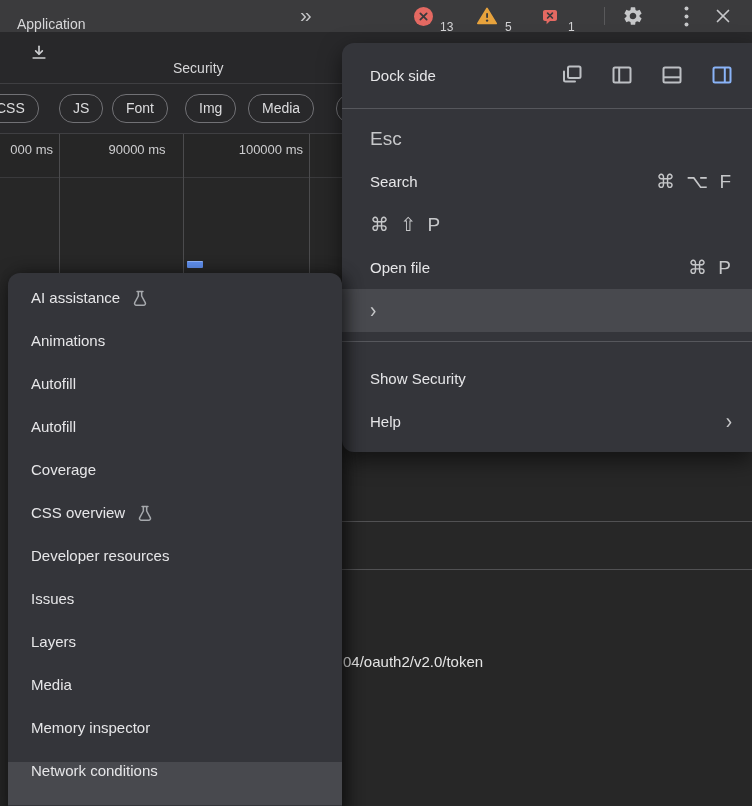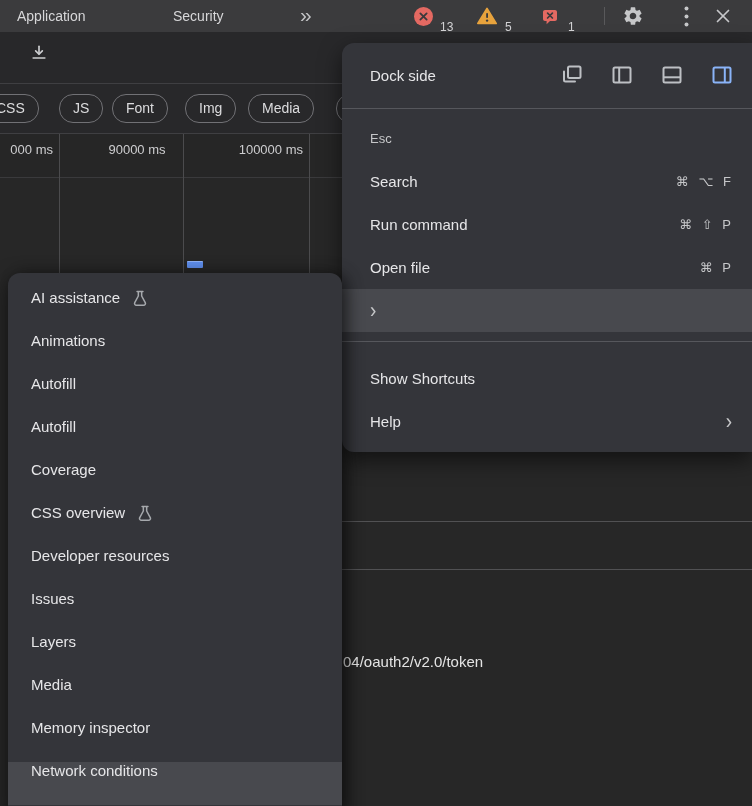--- a/index.html
+++ b/index.html
@@ -9,7 +9,7 @@
 
   
   .topbar{position:absolute;left:0;top:0;width:752px;height:32px;background:#3b3b3d;z-index:2;}
-  .topbar .tab{position:absolute;top:0;height:32px;line-height:32px;font-size:14px;color:#d7d7d9;cursor:default;}
+  .topbar .tab{position:absolute;top:8px;height:32px;line-height:32px;font-size:14px;color:#d7d7d9;cursor:default;}
   .ovf{position:absolute;top:-1px;height:32px;line-height:32px;font-size:21px;color:#c2c3c5;letter-spacing:-2px;}
   .cnt{position:absolute;top:11px;height:23px;line-height:32px;font-size:12px;color:#d4d4d6;}
   .err-ic{position:absolute;width:19px;height:19px;border-radius:50%;background:#e46962;display:flex;align-items:center;justify-content:center;}

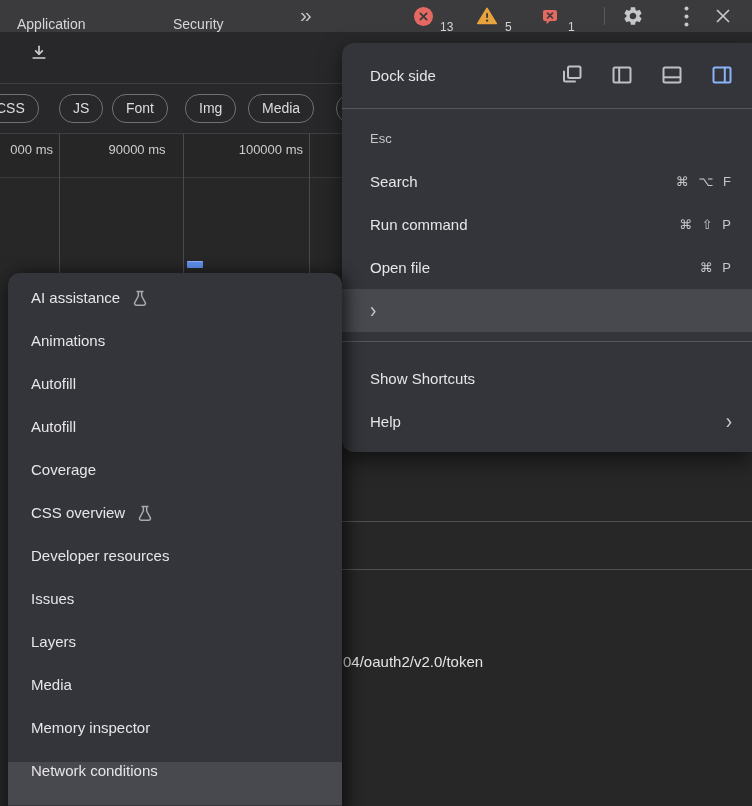--- a/index.html
+++ b/index.html
@@ -98,7 +98,7 @@
 
   <div class="topbar">
     <div class="tab" style="left:17px;">Application</div>
-    <div class="tab" style="left:173px;">Security</div>
+    <div class="tab" style="left:173px;margin-top:44px;">Security</div>
     <div class="ovf" style="left:300px;">»</div>
 
     <div class="err-ic" style="left:414px;top:7px;">

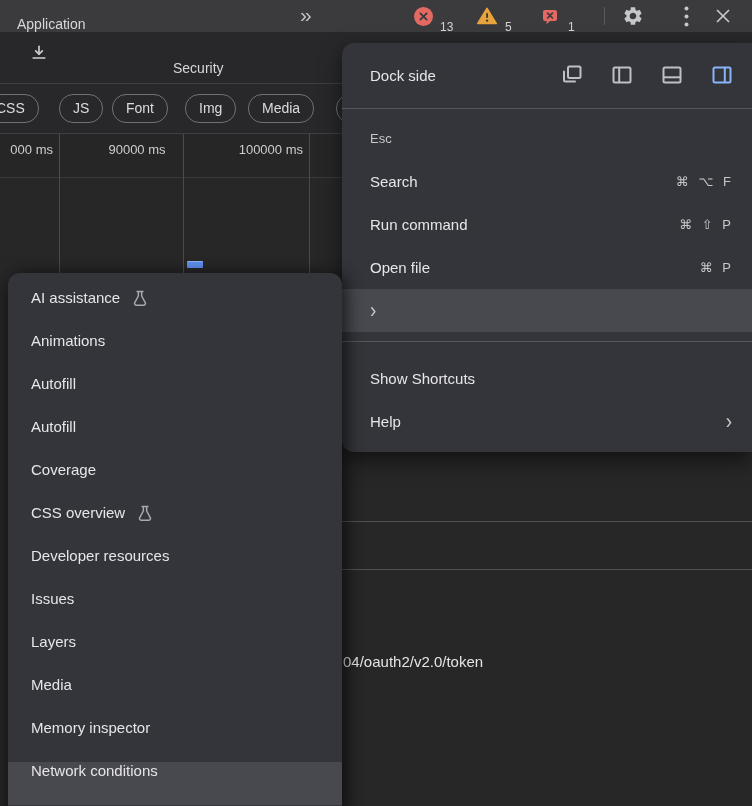--- a/index.html
+++ b/index.html
@@ -37,7 +37,7 @@
     font-size:15px;color:#e6e6e8;}
   .dock-row{height:50px;}
   .menu-row .lbl{flex:1;}
-  .shortcut{color:#c6c7c9;font-size:13px;letter-spacing:3px;white-space:nowrap;}
+  .shortcut{color:#c6c7c9;font-size:19px;letter-spacing:3px;white-space:nowrap;}
   .chev{color:#c6c7c9;font-size:19px;line-height:1;margin-right:2px;transform:scaleY(1.15);}
   .mdiv1{height:1px;background:#56575c;margin:8px 0;}
   .mdiv2{height:1px;background:#56575c;margin:9px 0 15px;}

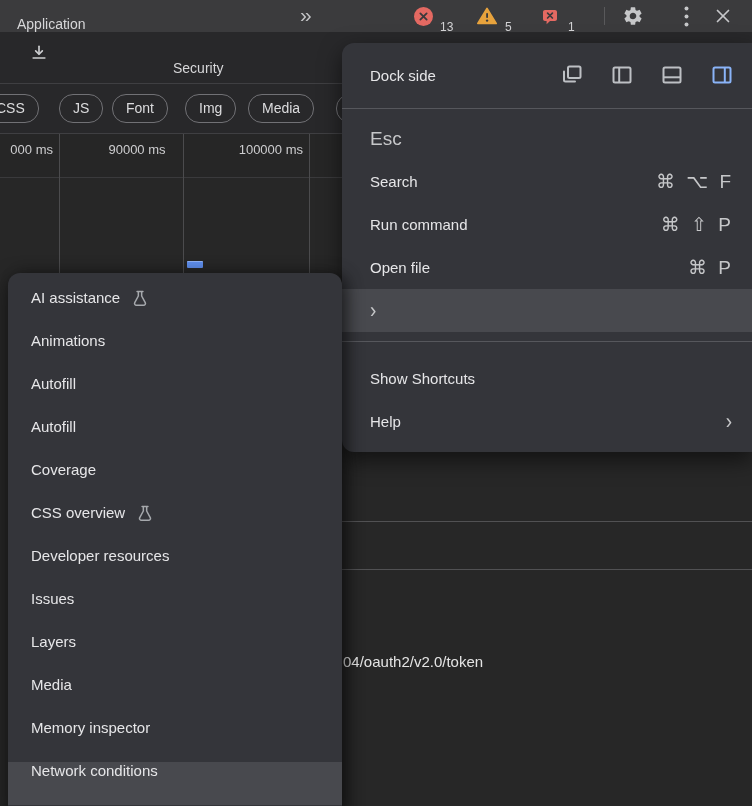--- a/index.html
+++ b/index.html
@@ -191,7 +191,6 @@
       <span class="shortcut">⌘ ⌥ F</span>
     </div>
     <div class="menu-row">
-      <span class="lbl">Run command</span>
       <span class="shortcut">⌘ ⇧ P</span>
     </div>
     <div class="menu-row">

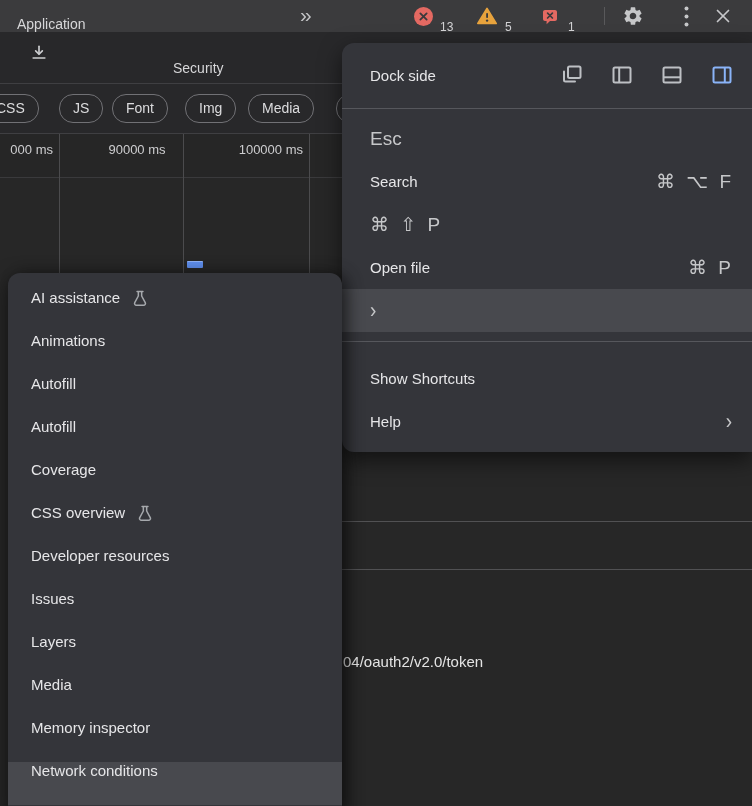--- a/index.html
+++ b/index.html
@@ -204,7 +204,7 @@
     <div class="mdiv2"></div>
 
     <div class="menu-row">
-      <span class="lbl">Show Shortcuts</span>
+      <span class="lbl">Show Security</span>
     </div>
     <div class="menu-row">
       <span class="lbl">Help</span>

